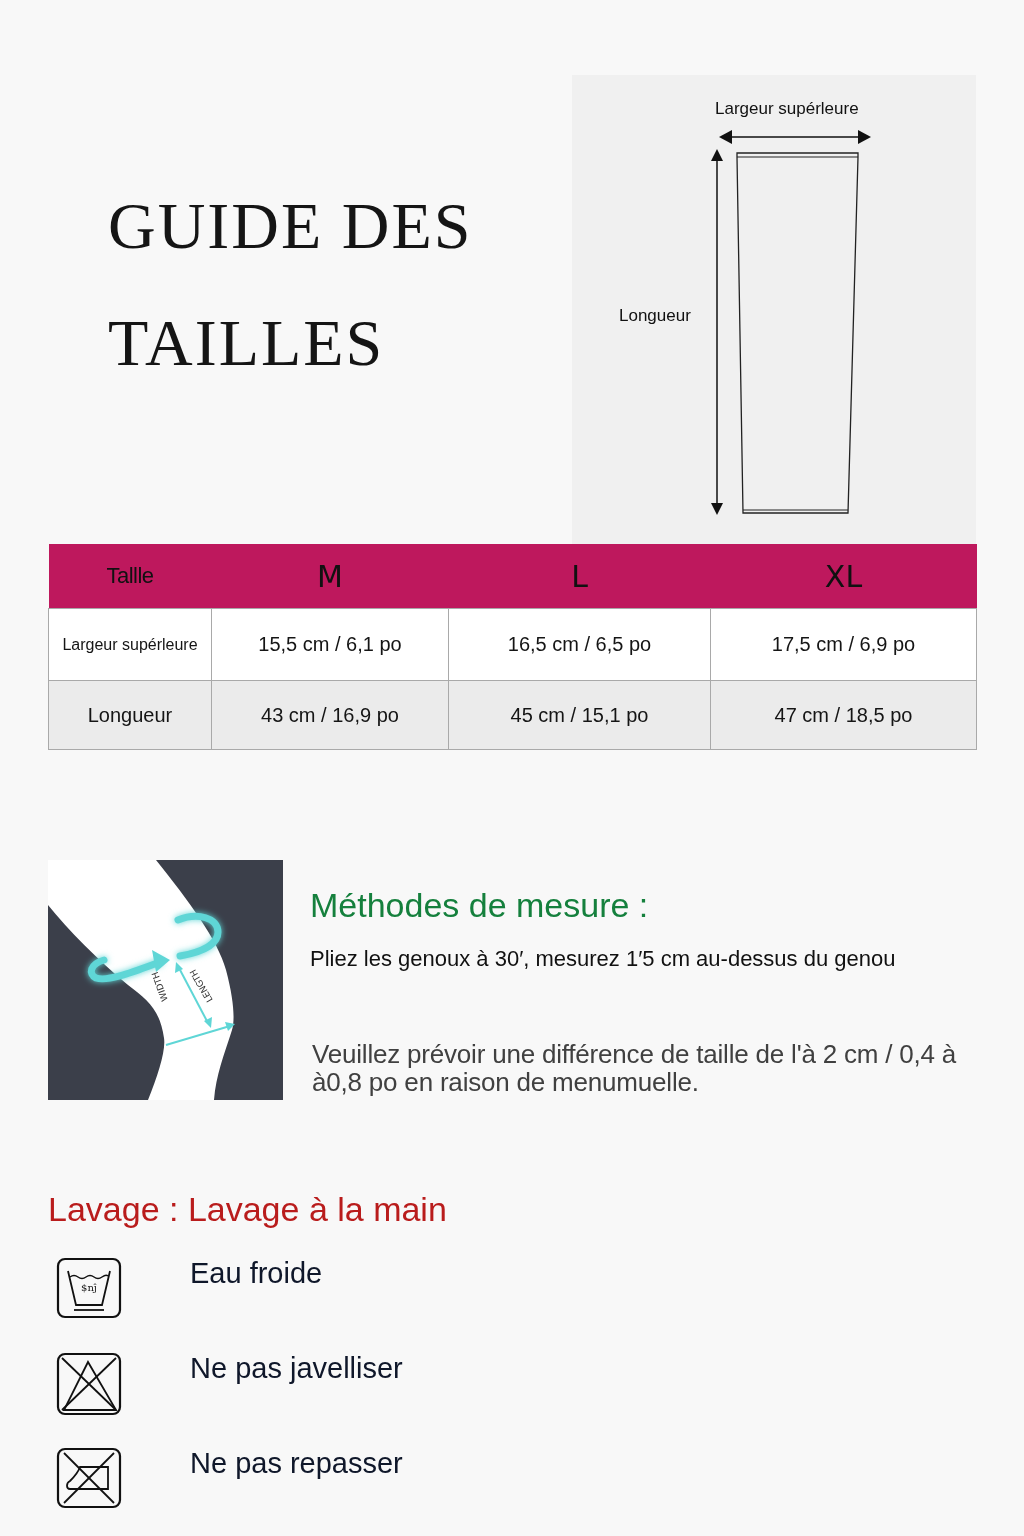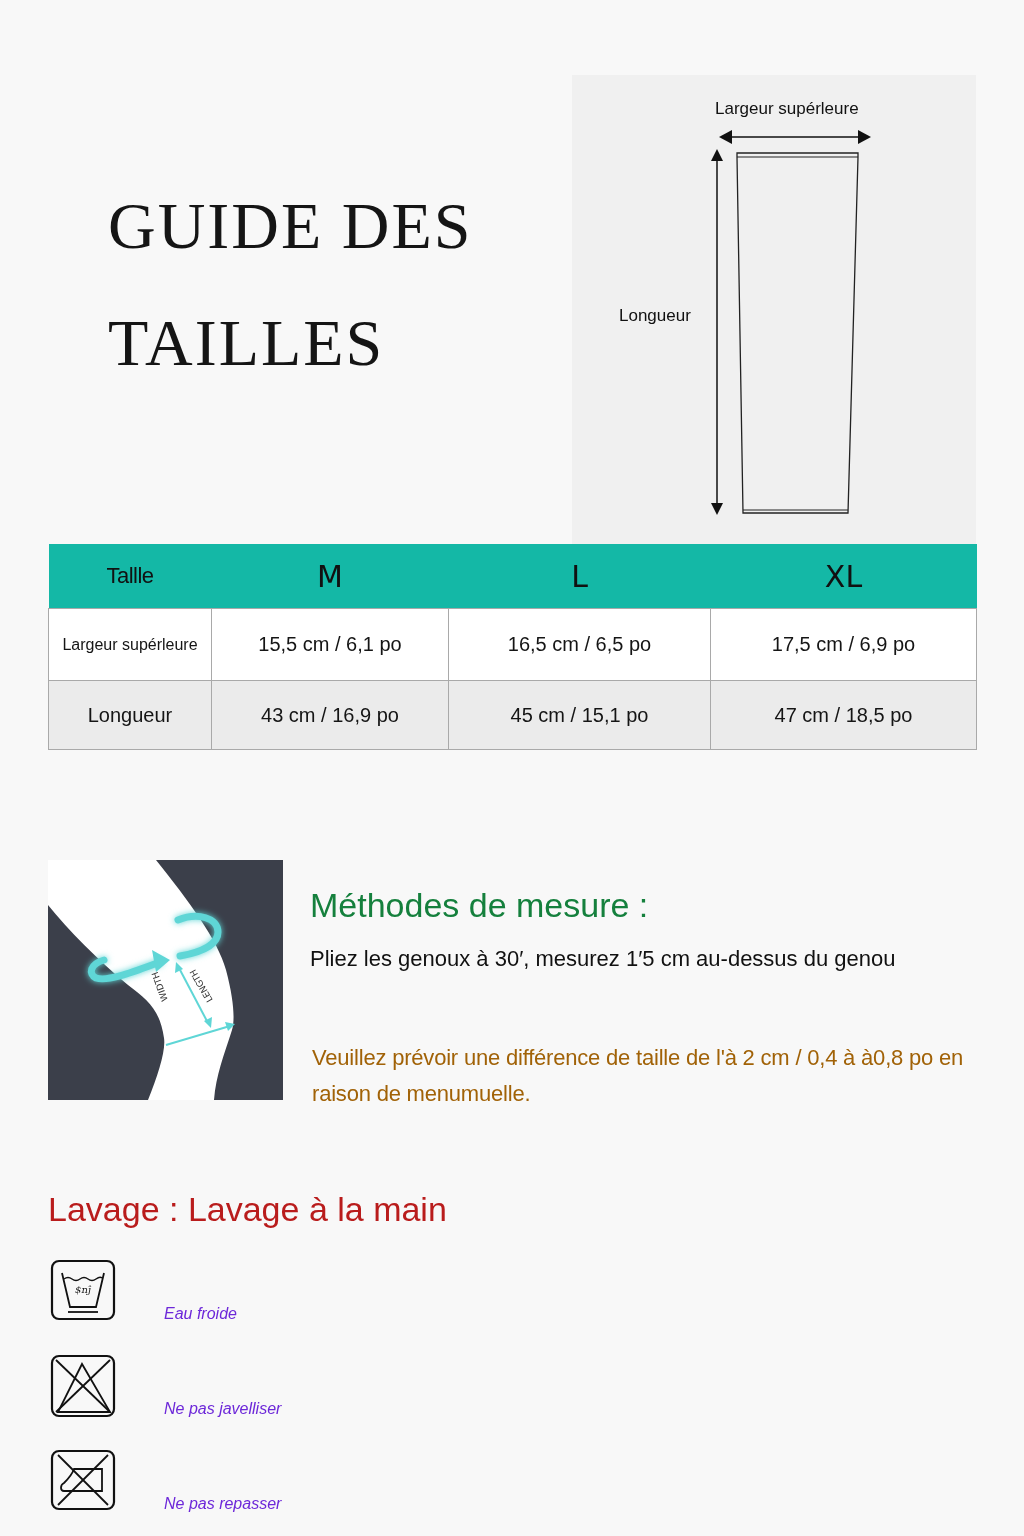--- a/index.html
+++ b/index.html
@@ -16,7 +16,7 @@
   .diagram .lbl { position:absolute; font-size:17px; color:#111; }
   
   .size-table { position:absolute; left:48px; top:544px; width:928px; border-collapse:collapse; table-layout:fixed; }
-  .size-table th { background:#14b8a6; height:64px; font-weight:400; color:#111; padding:0; border:none; }
+  .size-table th { background:#be185d; height:64px; font-weight:400; color:#111; padding:0; border:none; }
   .size-table th.size { font-family:"DejaVu Sans", sans-serif; font-size:30px; }
   .size-table th.lab { font-size:22px; letter-spacing:-0.5px; }
   .size-table td { border:1px solid #a9a9a9; text-align:center; font-size:20px; color:#151515; padding:0; }

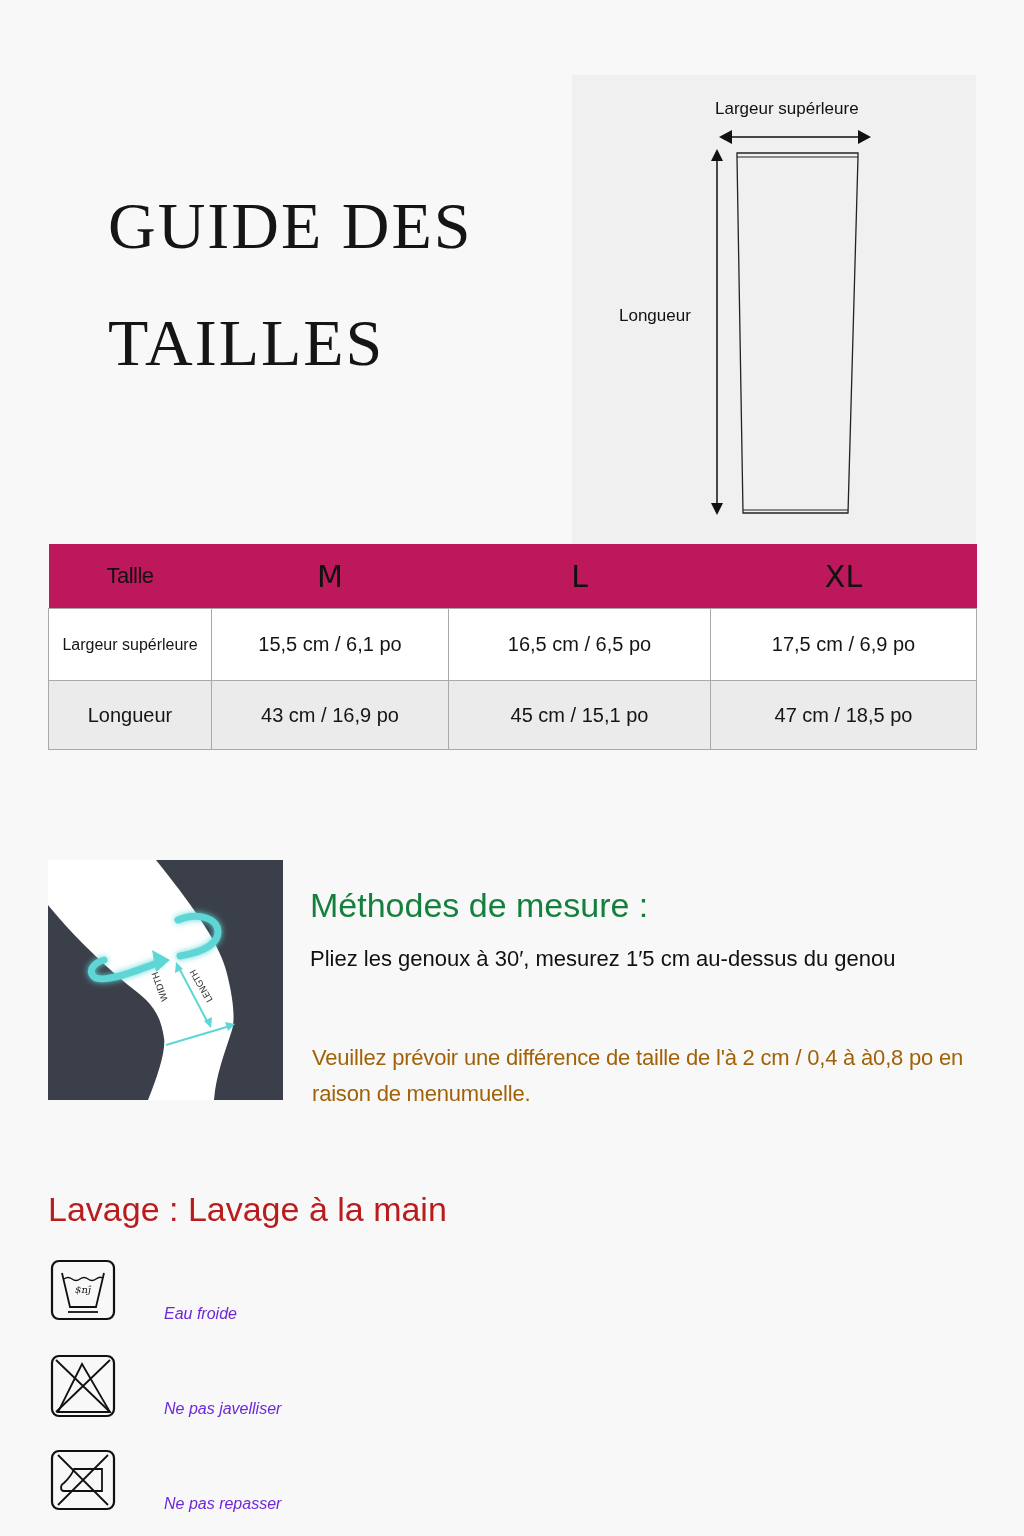--- a/index.html
+++ b/index.html
@@ -29,7 +29,7 @@
   .knee { left:48px; top:860px; width:235px; height:240px; background:#3b3f4a; overflow:hidden; }
   .m-title { left:310px; top:886px; font-size:34px; color:#15803d; }
   .m-text { left:310px; top:932px; width:600px; font-size:22px; line-height:37px; color:#111;margin-top:8px; }
-  .m-note { left:312px; top:1040px; width:670px; font-size:22px; line-height:36px; color:#a16207; letter-spacing:-0.2px; }
+  .m-note { left:312px; top:1040px; width:670px; font-size:26px; line-height:28px; color:#404040; letter-spacing:-0.2px; }
   
   .care-title { left:48px; top:1190px; font-size:34px; color:#b91c1c; }
   .care-item { position:absolute; left:50px; width:400px; height:66px; display:flex; align-items:flex-end;font-style:italic; }

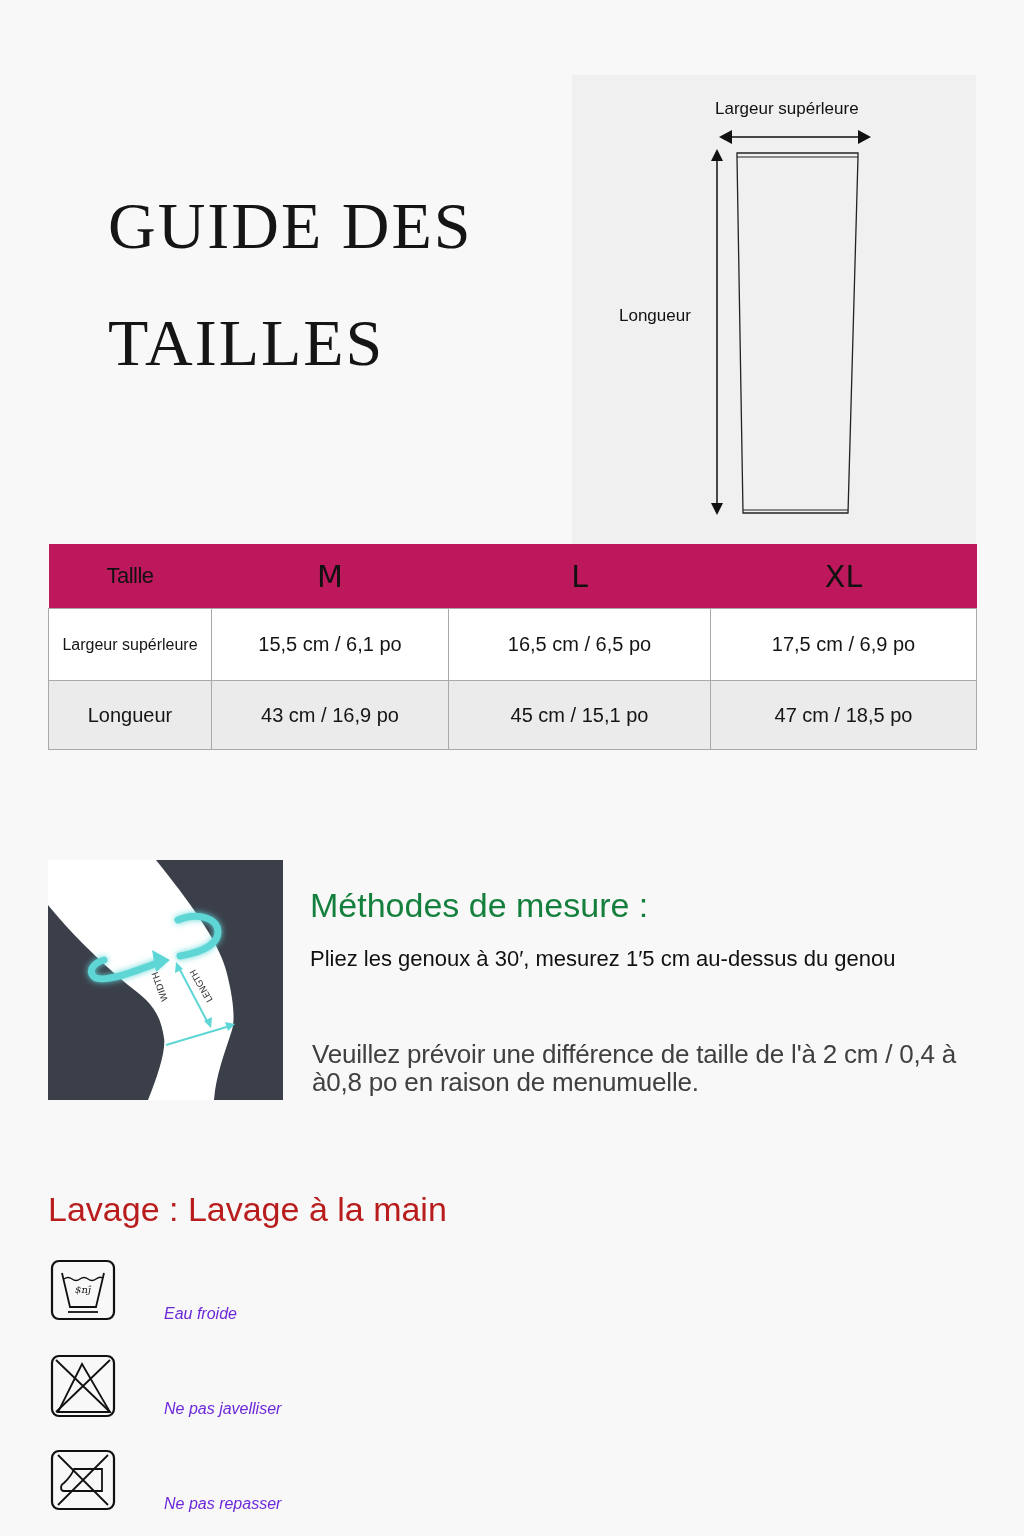--- a/index.html
+++ b/index.html
@@ -32,7 +32,7 @@
   .m-note { left:312px; top:1040px; width:670px; font-size:26px; line-height:28px; color:#404040; letter-spacing:-0.2px; }
   
   .care-title { left:48px; top:1190px; font-size:34px; color:#b91c1c; }
-  .care-item { position:absolute; left:50px; width:400px; height:66px; display:flex; align-items:flex-end;font-style:italic; }
+  .care-item { position:absolute; left:56px; width:400px; height:66px; display:flex; align-items:flex-start; }
   .care-item .ico { width:66px; height:64px; }
   .care-item .txt { margin-left:48px; font-size:16px; color:#6d28d9; }
 </style>

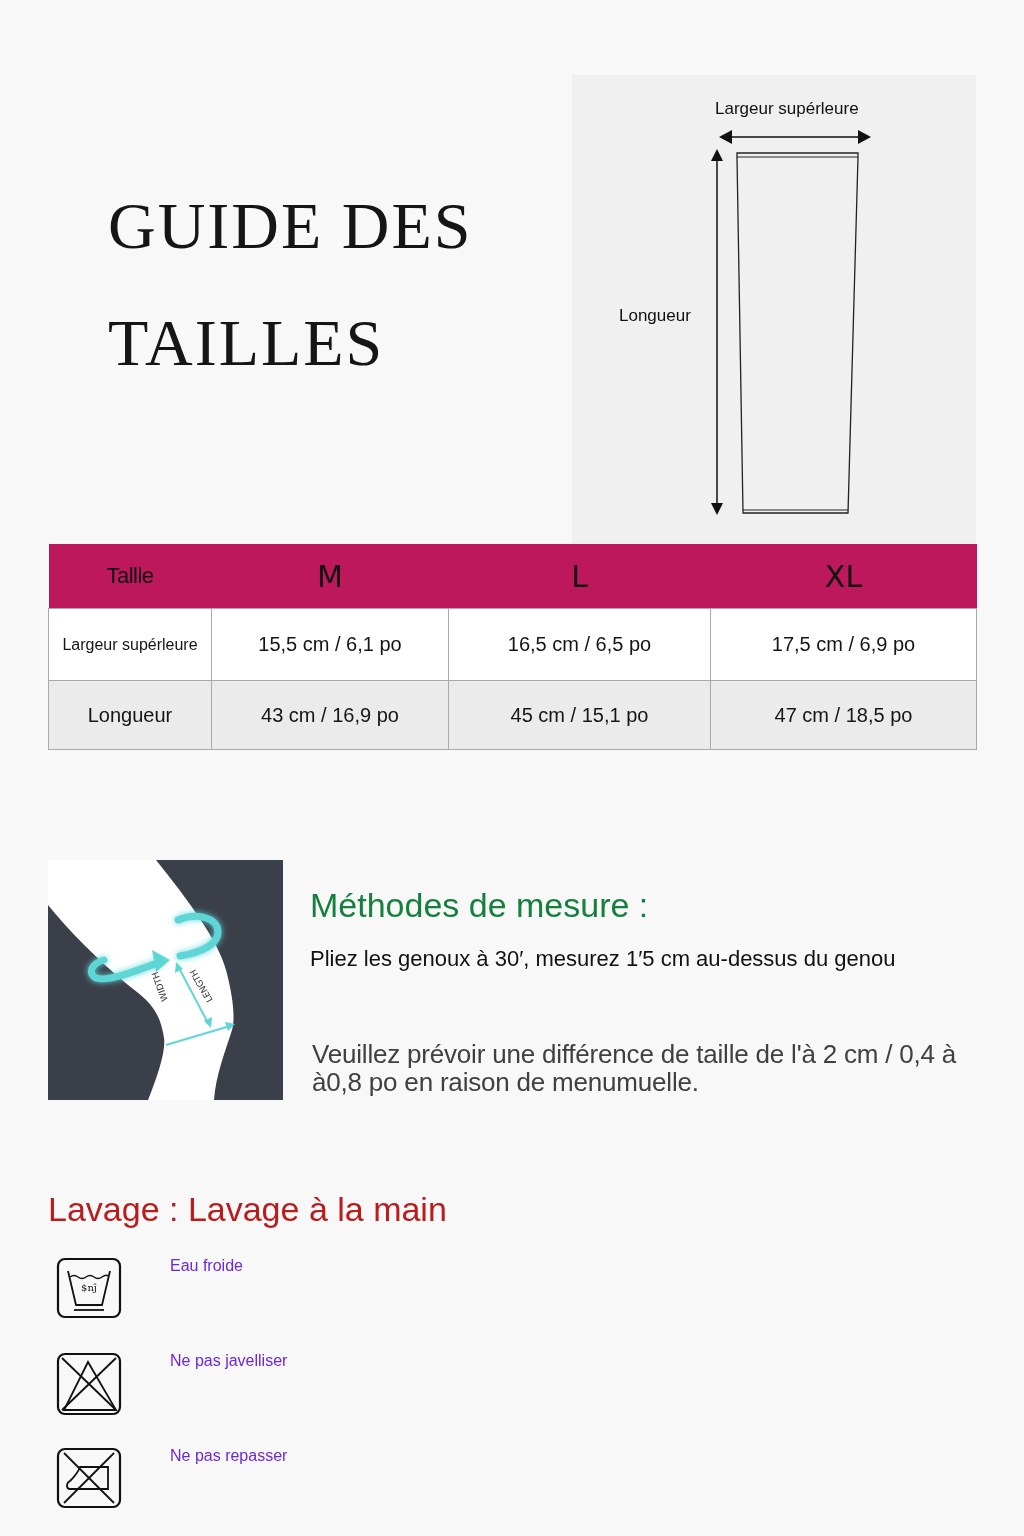--- a/index.html
+++ b/index.html
@@ -34,7 +34,7 @@
   .care-title { left:48px; top:1190px; font-size:34px; color:#b91c1c; }
   .care-item { position:absolute; left:56px; width:400px; height:66px; display:flex; align-items:flex-start; }
   .care-item .ico { width:66px; height:64px; }
-  .care-item .txt { margin-left:48px; font-size:16px; color:#6d28d9; }
+  .care-item .txt { margin-left:68px; font-size:29px; color:#0f172a; }
 </style>
 </head>
 <body>

